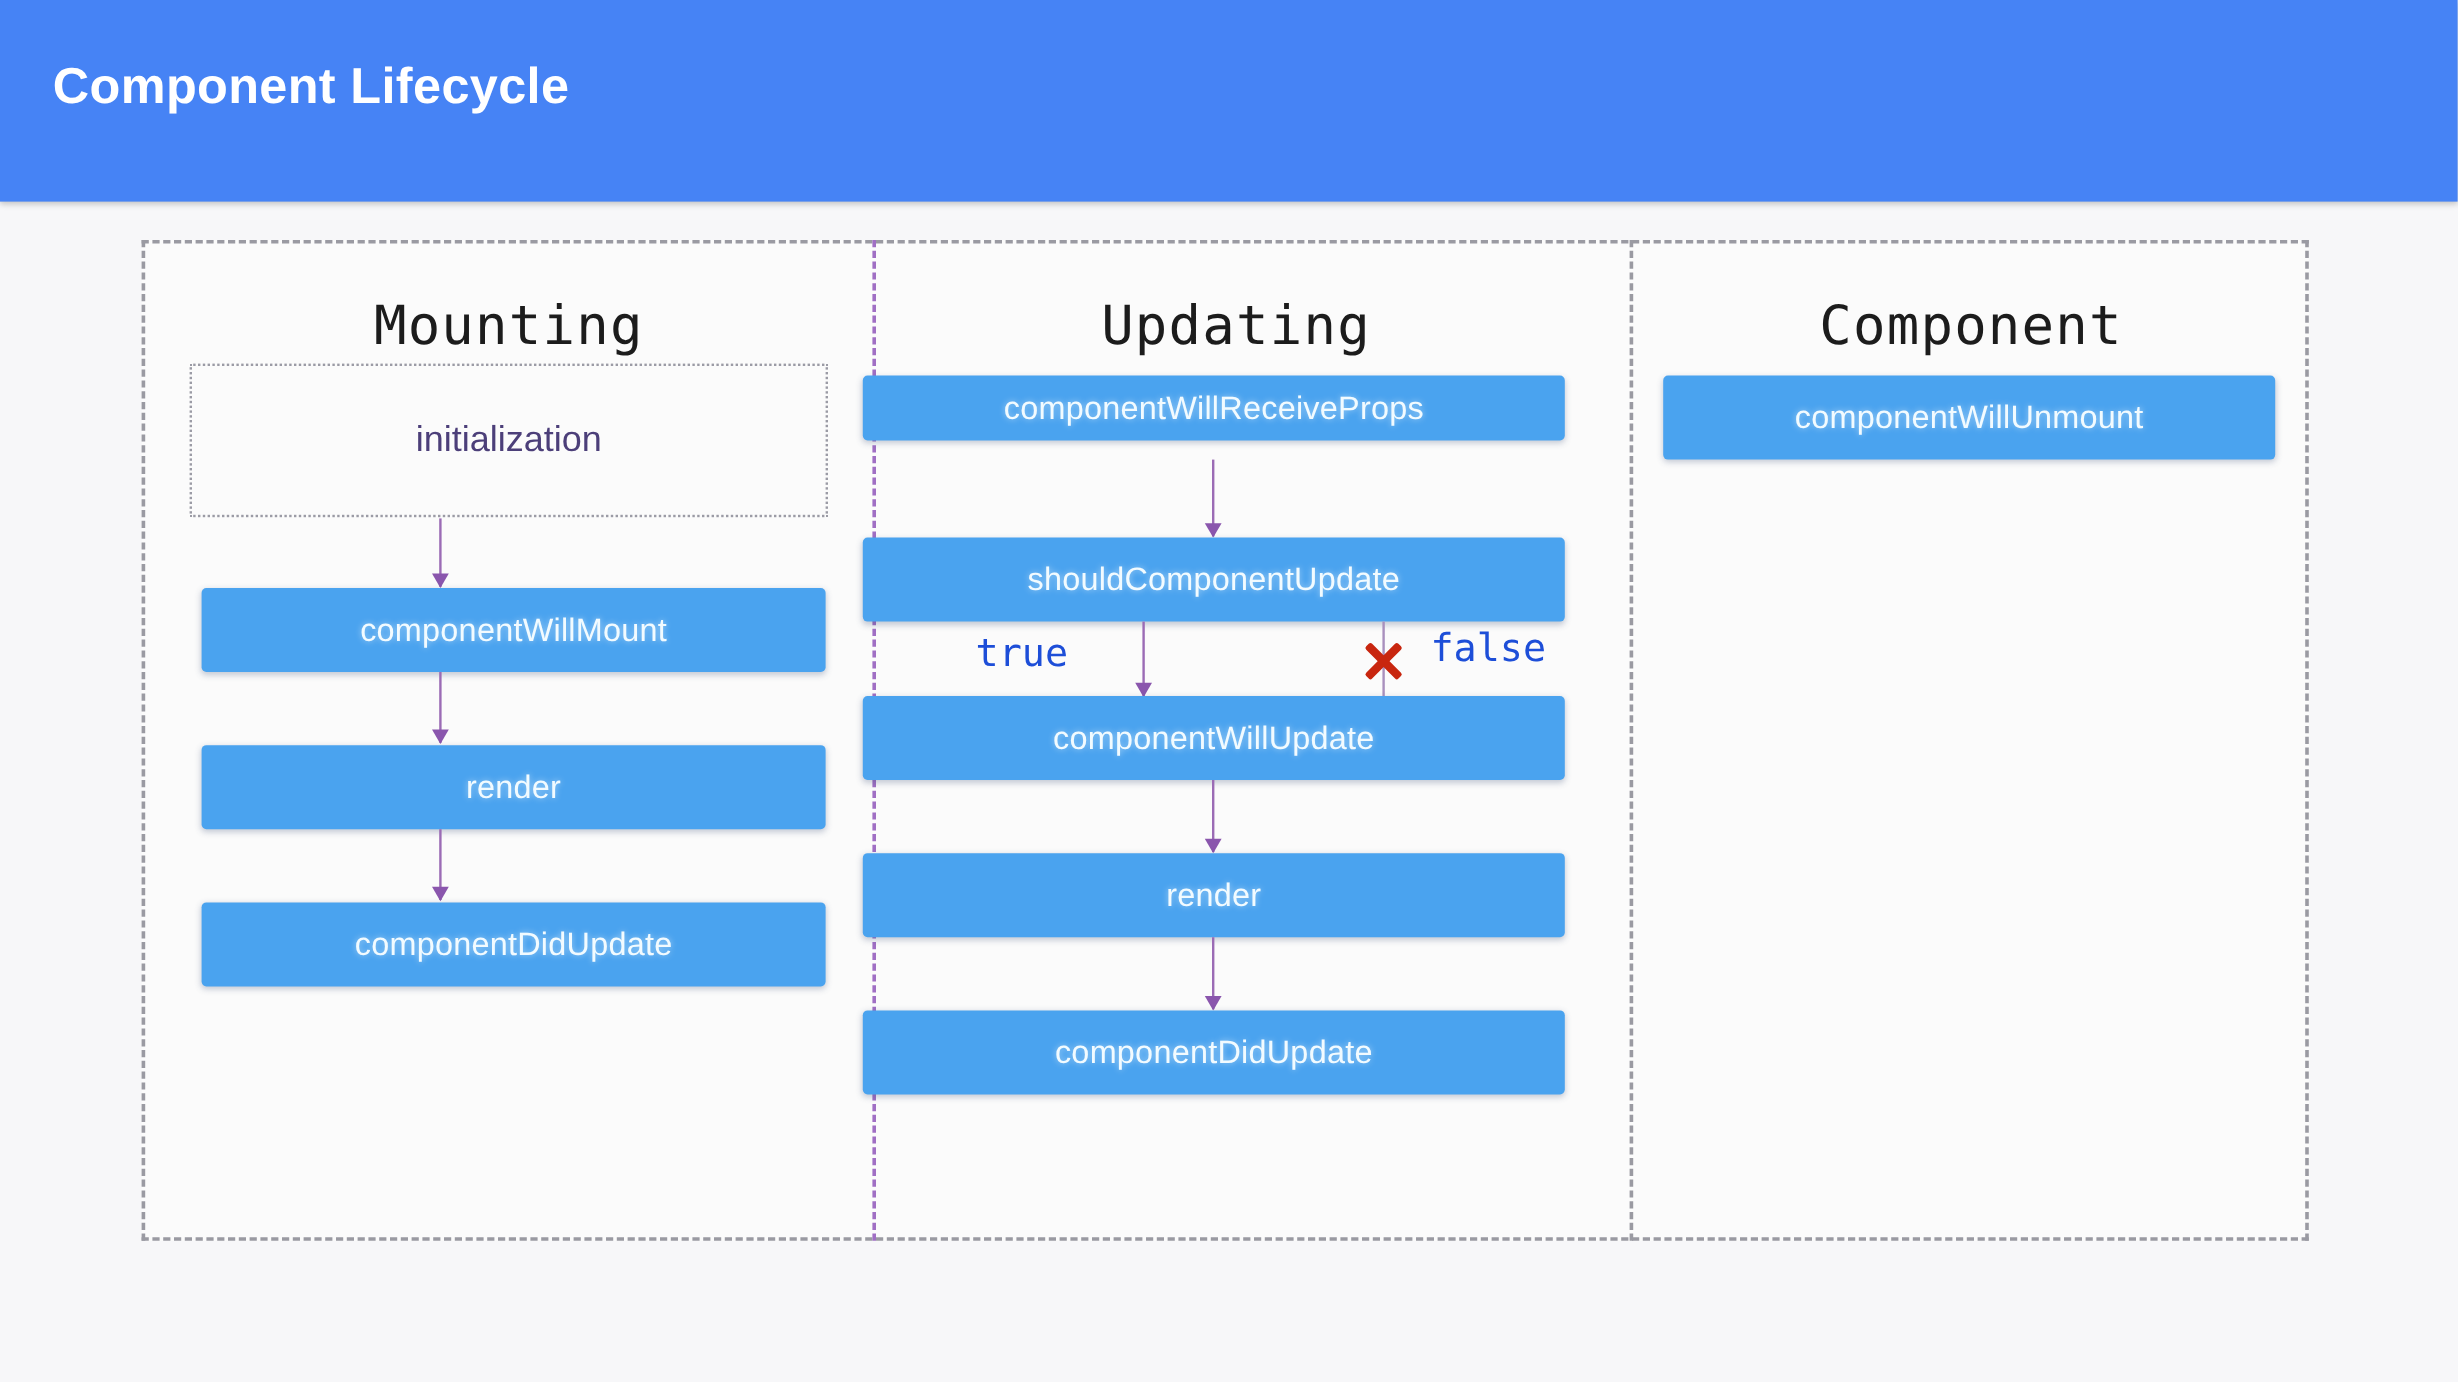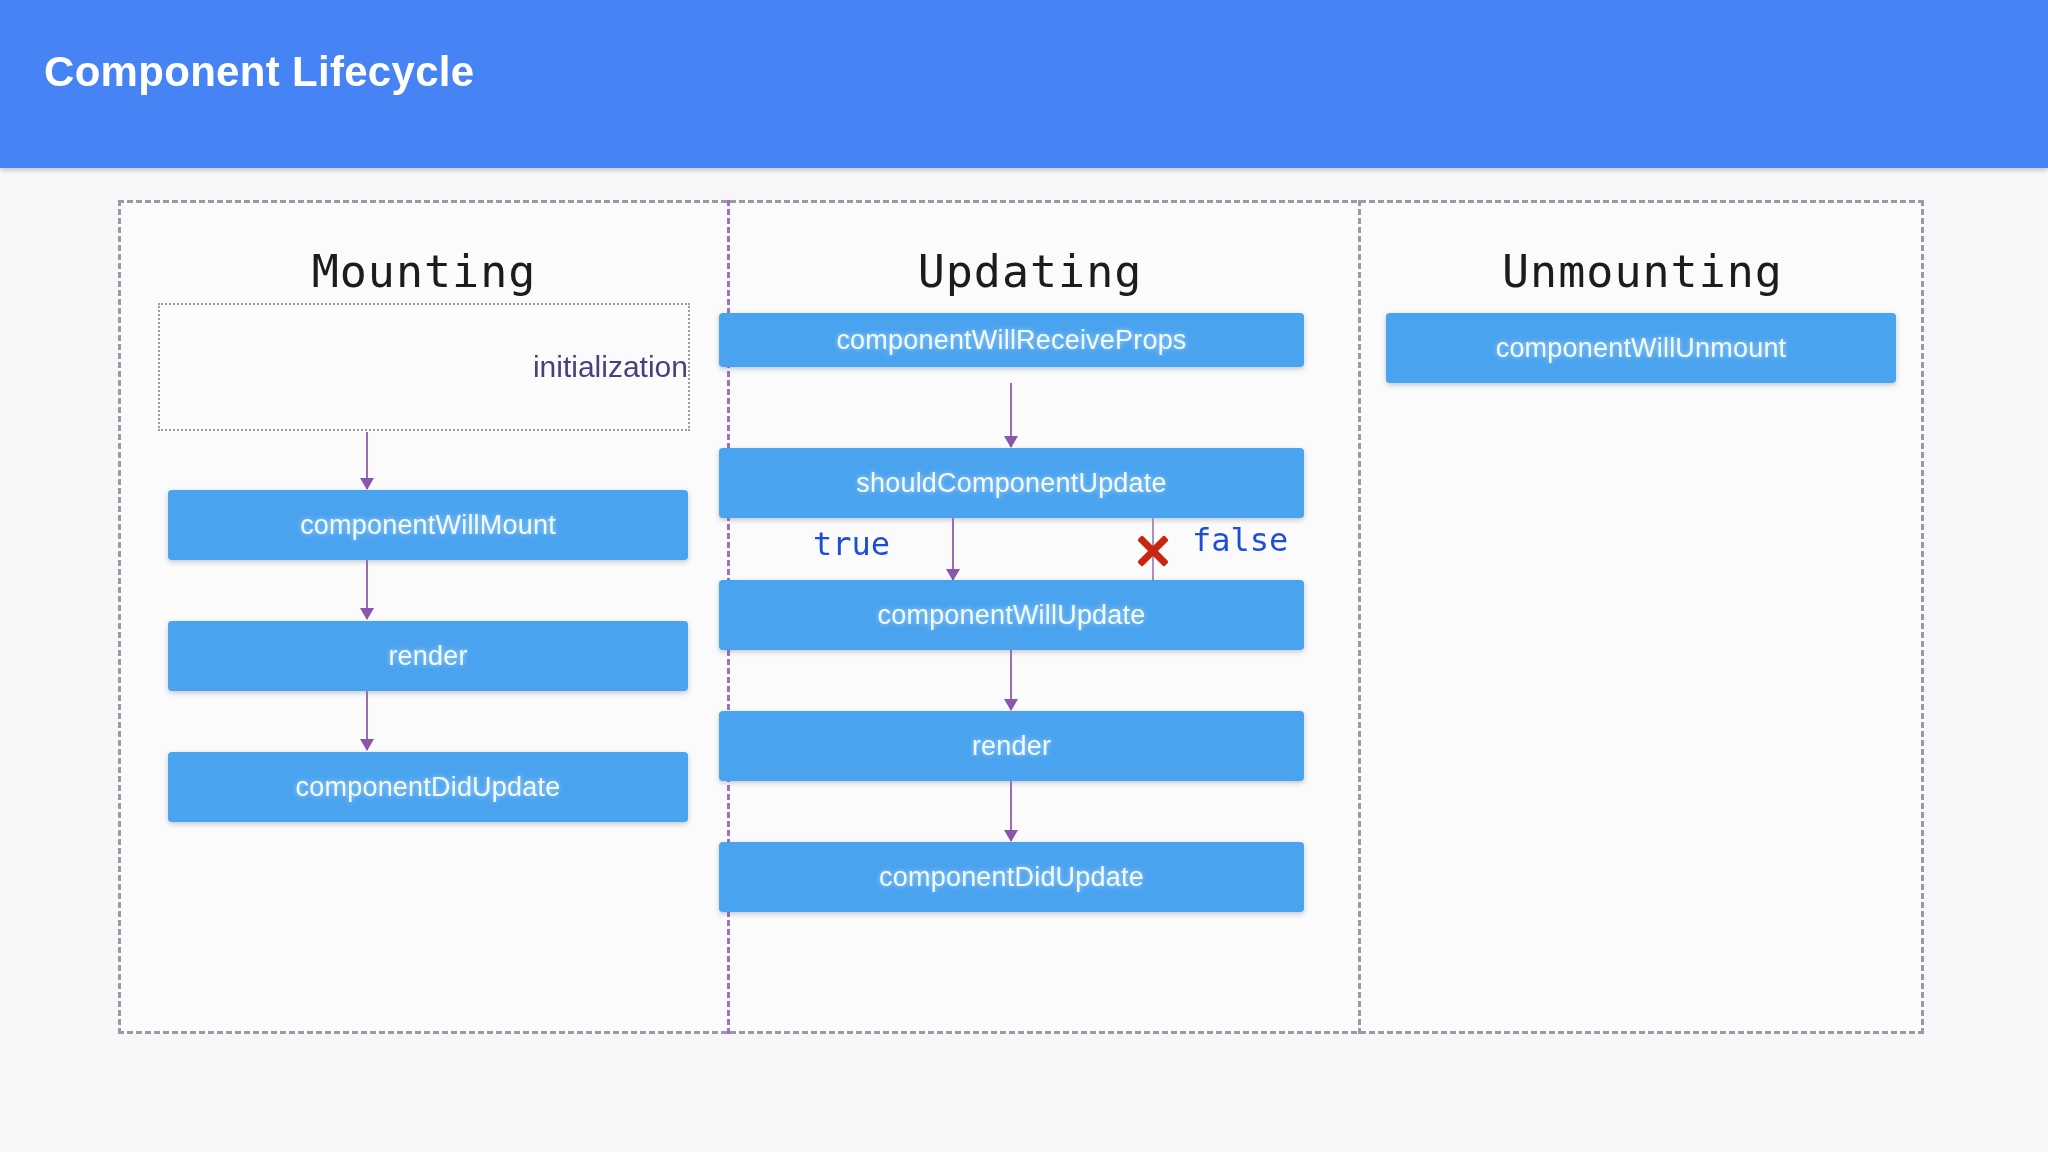--- a/index.html
+++ b/index.html
@@ -246,7 +246,7 @@
 
     <div class="column col-unmounting">
 
-      <div class="column-title">Unmounting</div>
+      <div class="column-title">Component</div>
 
       <div class="lc-box" style="left:25px; top:110px; width:510px; height:70px;">componentWillUnmount</div>
     </div>

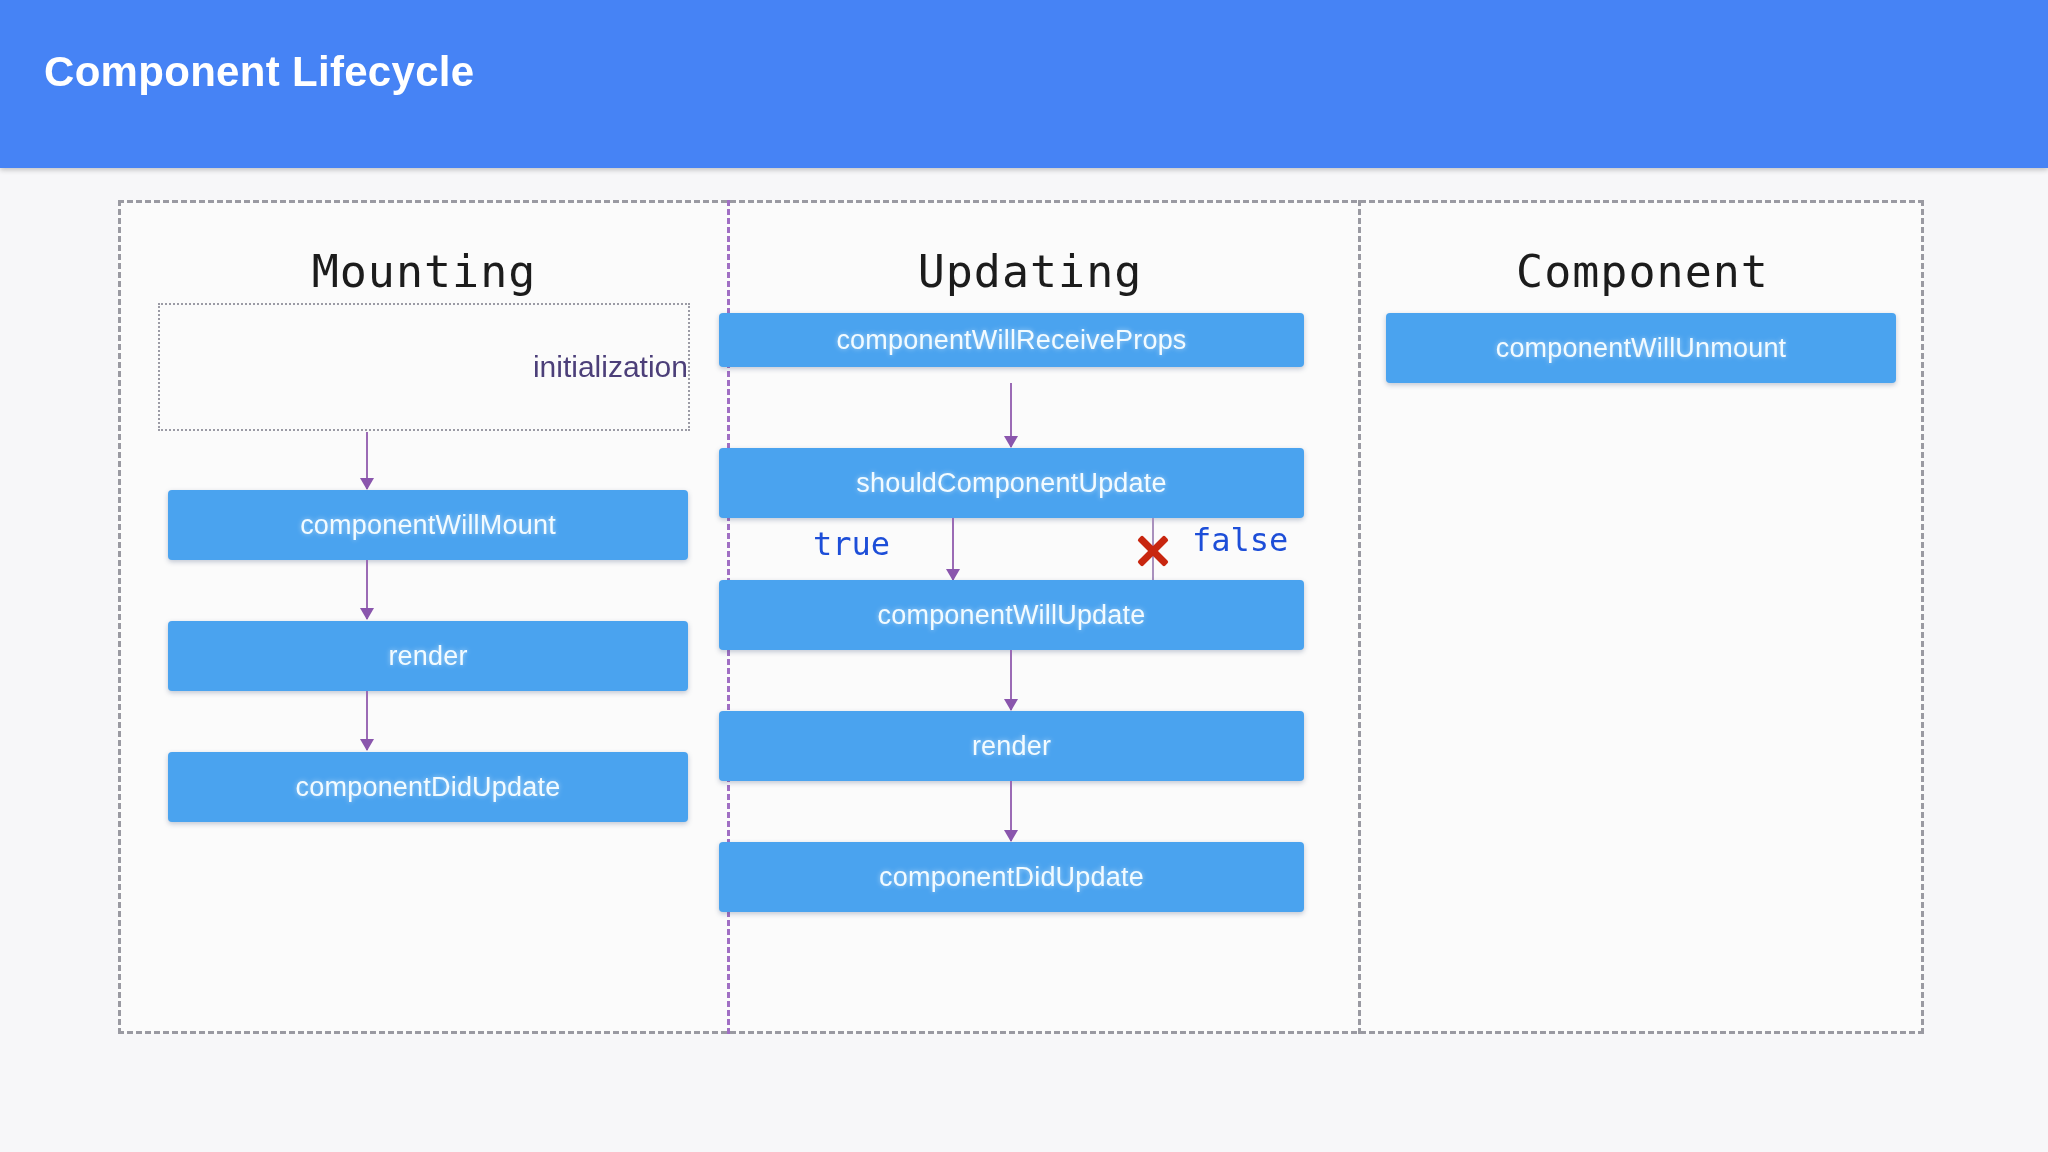--- a/index.html
+++ b/index.html
@@ -114,7 +114,7 @@
     background: transparent;
     display: flex;
     flex-direction: column;
-    align-items: flex-end;
+    align-items: center;
     justify-content: center;
     line-height: 1.28;
   }

